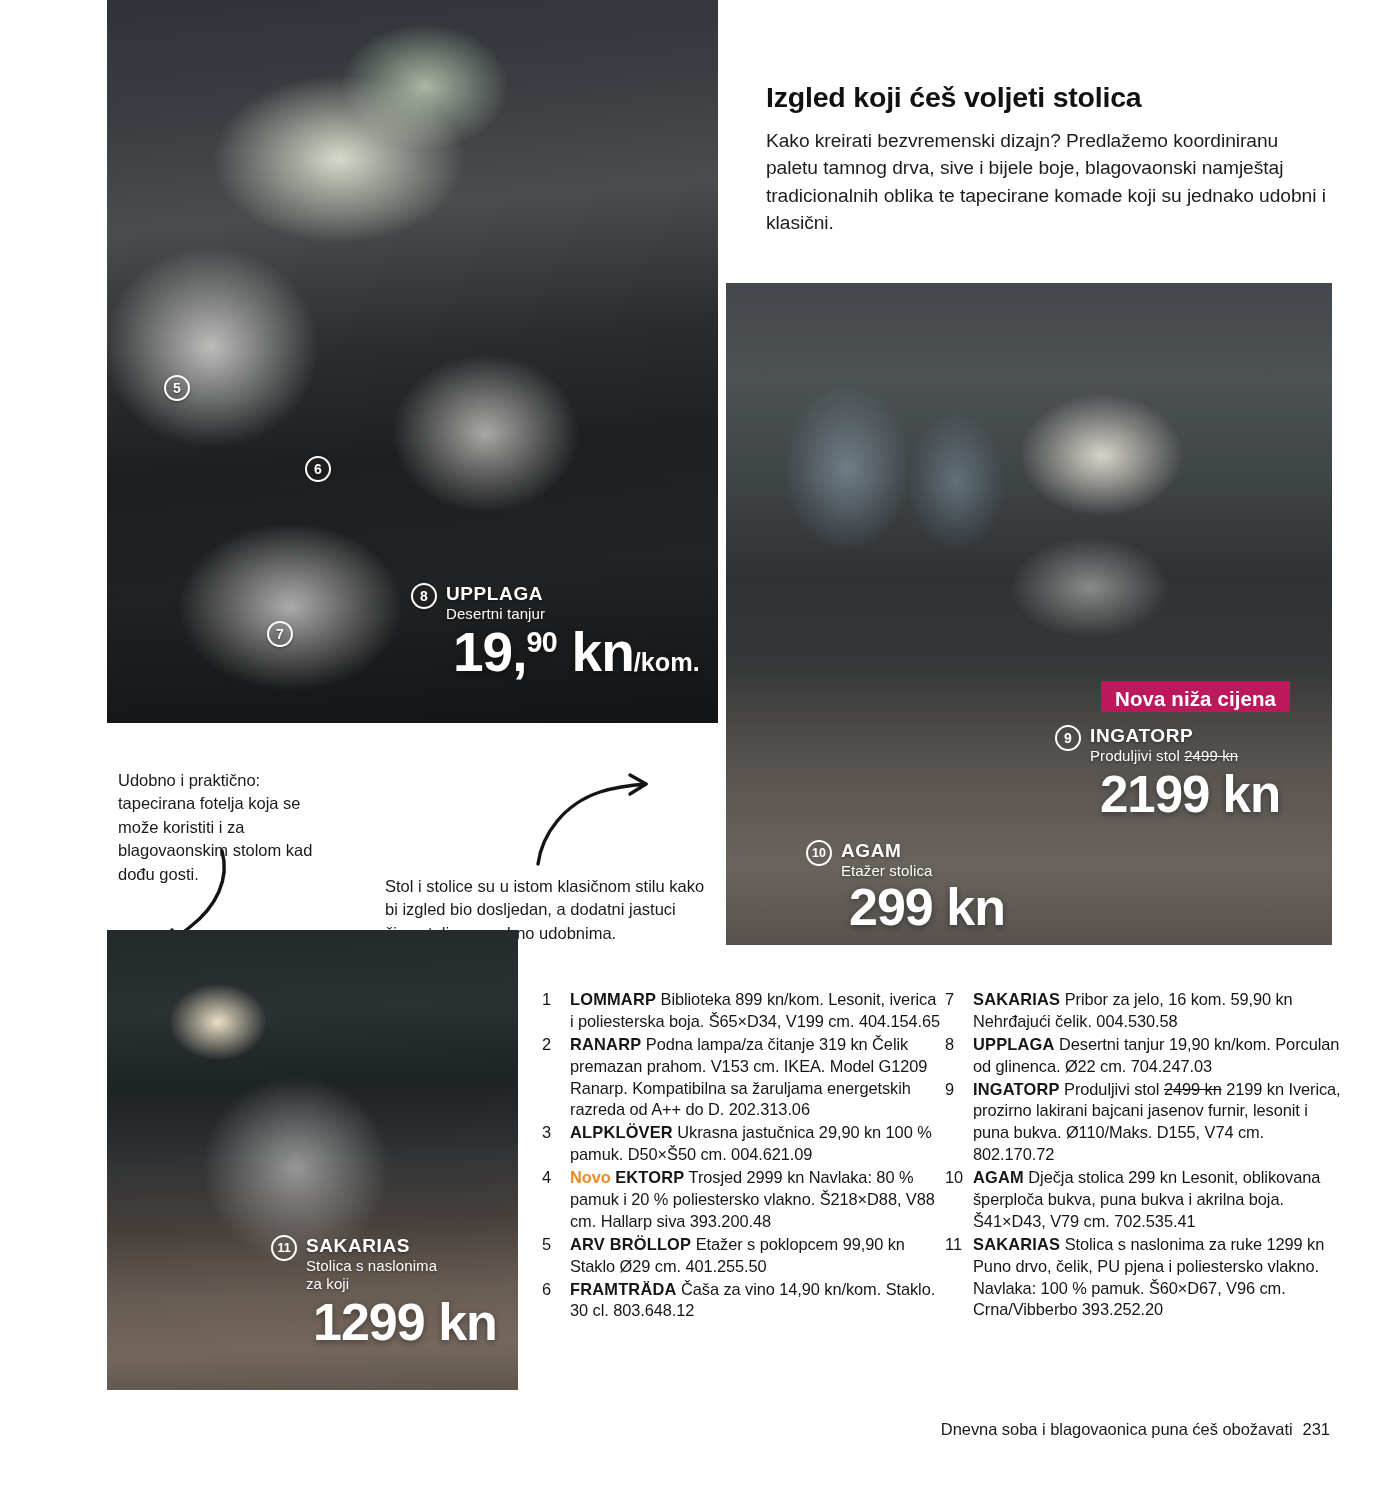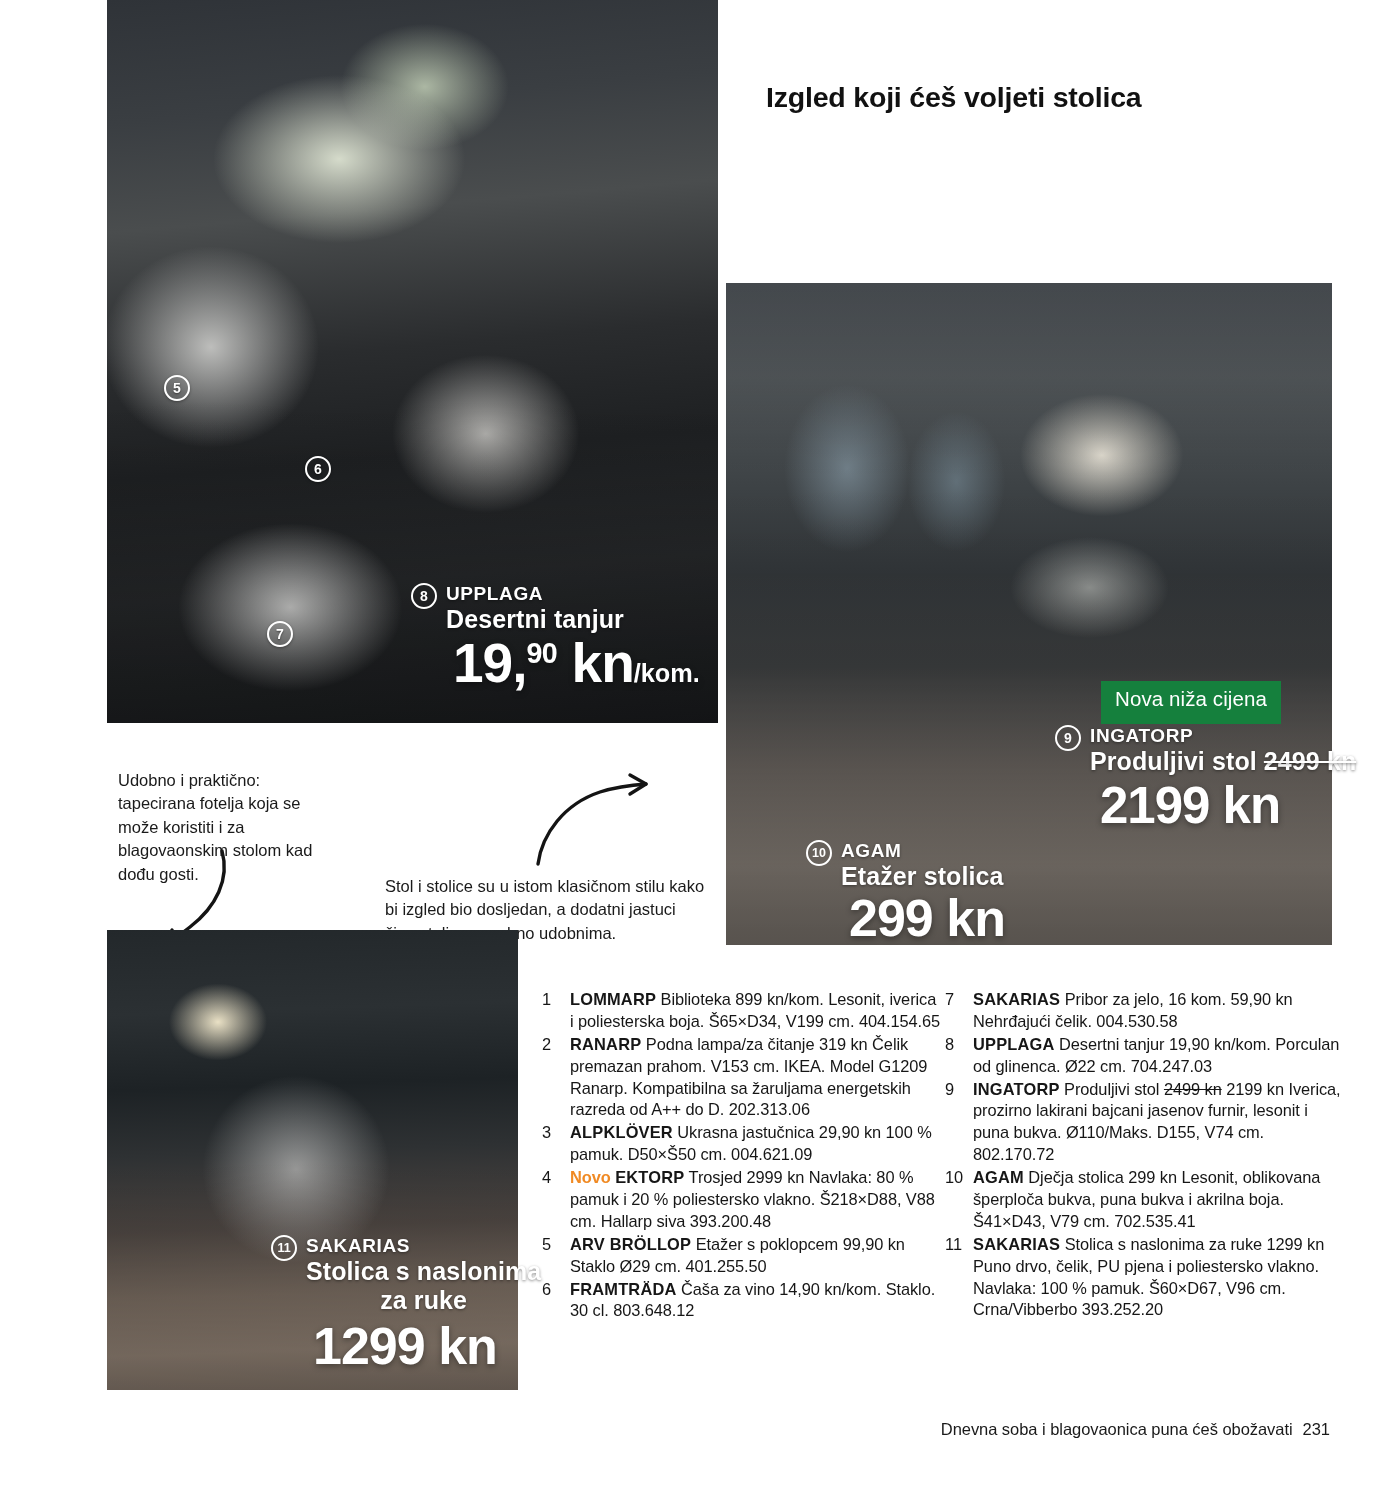--- a/index.html
+++ b/index.html
@@ -269,6 +269,7 @@
 
   <div id="header-block">
     <h1 id="header-title">Izgled koji ćeš voljeti stolica</h1>
+    <p id="header-body">Kako kreirati bezvremenski dizajn? Predlažemo koordiniranu paletu tamnog drva, sive i bijele boje, blagovaonski namještaj tradicionalnih oblika te tapecirane komade koji su jednako udobni i klasični.</p>
   </div>
 
   <div id="product-list">

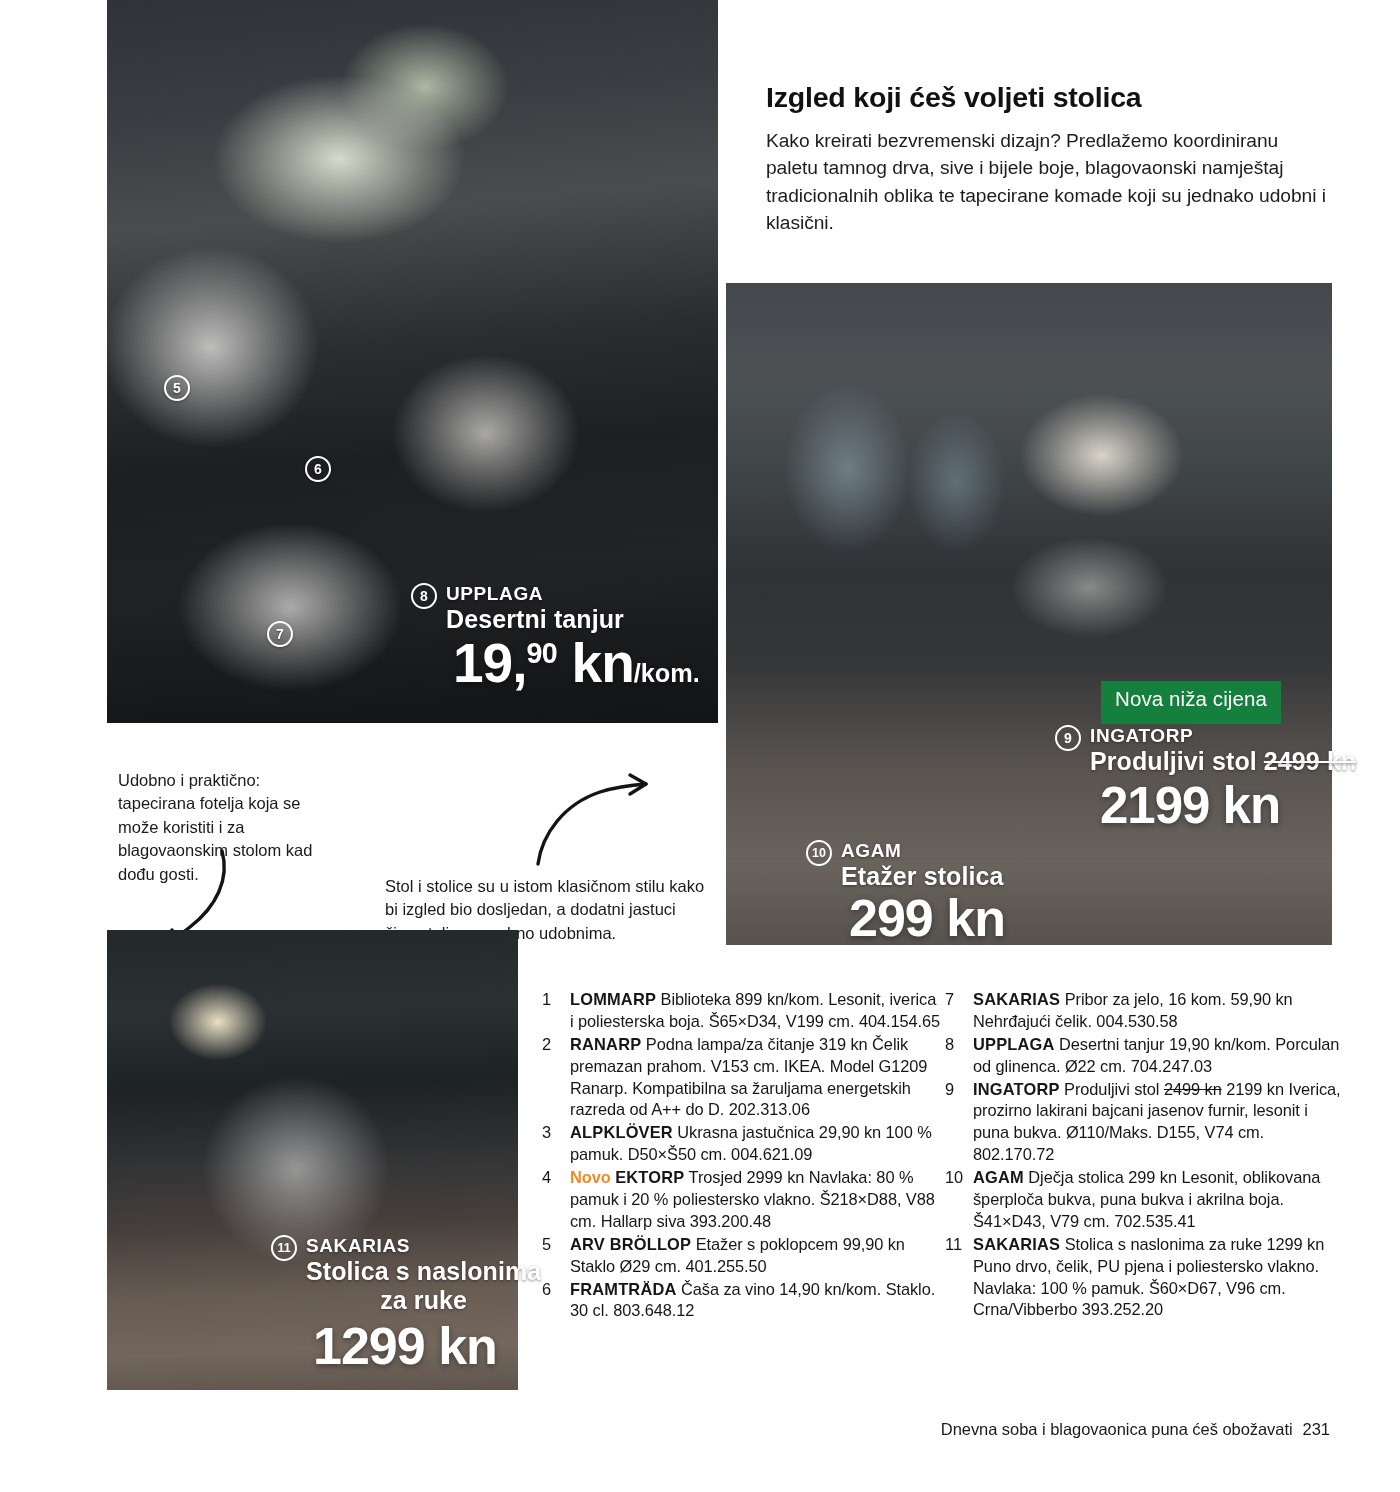--- a/index.html
+++ b/index.html
@@ -87,9 +87,8 @@
     text-shadow: 0 1px 3px rgba(0,0,0,0.45);
   }
   .callout-desc {
-    font-size: 25px; font-weight: 700; line-height: 1.18; letter-spacing: 0.1px;
+    font-size: 15px; font-weight: 400; line-height: 1.18; letter-spacing: 0.1px;
     text-shadow: 0 1px 3px rgba(0,0,0,0.45);
-    text-align: center;
   }
   .price-big {
     font-weight: 700; line-height: 1; letter-spacing: -1px;

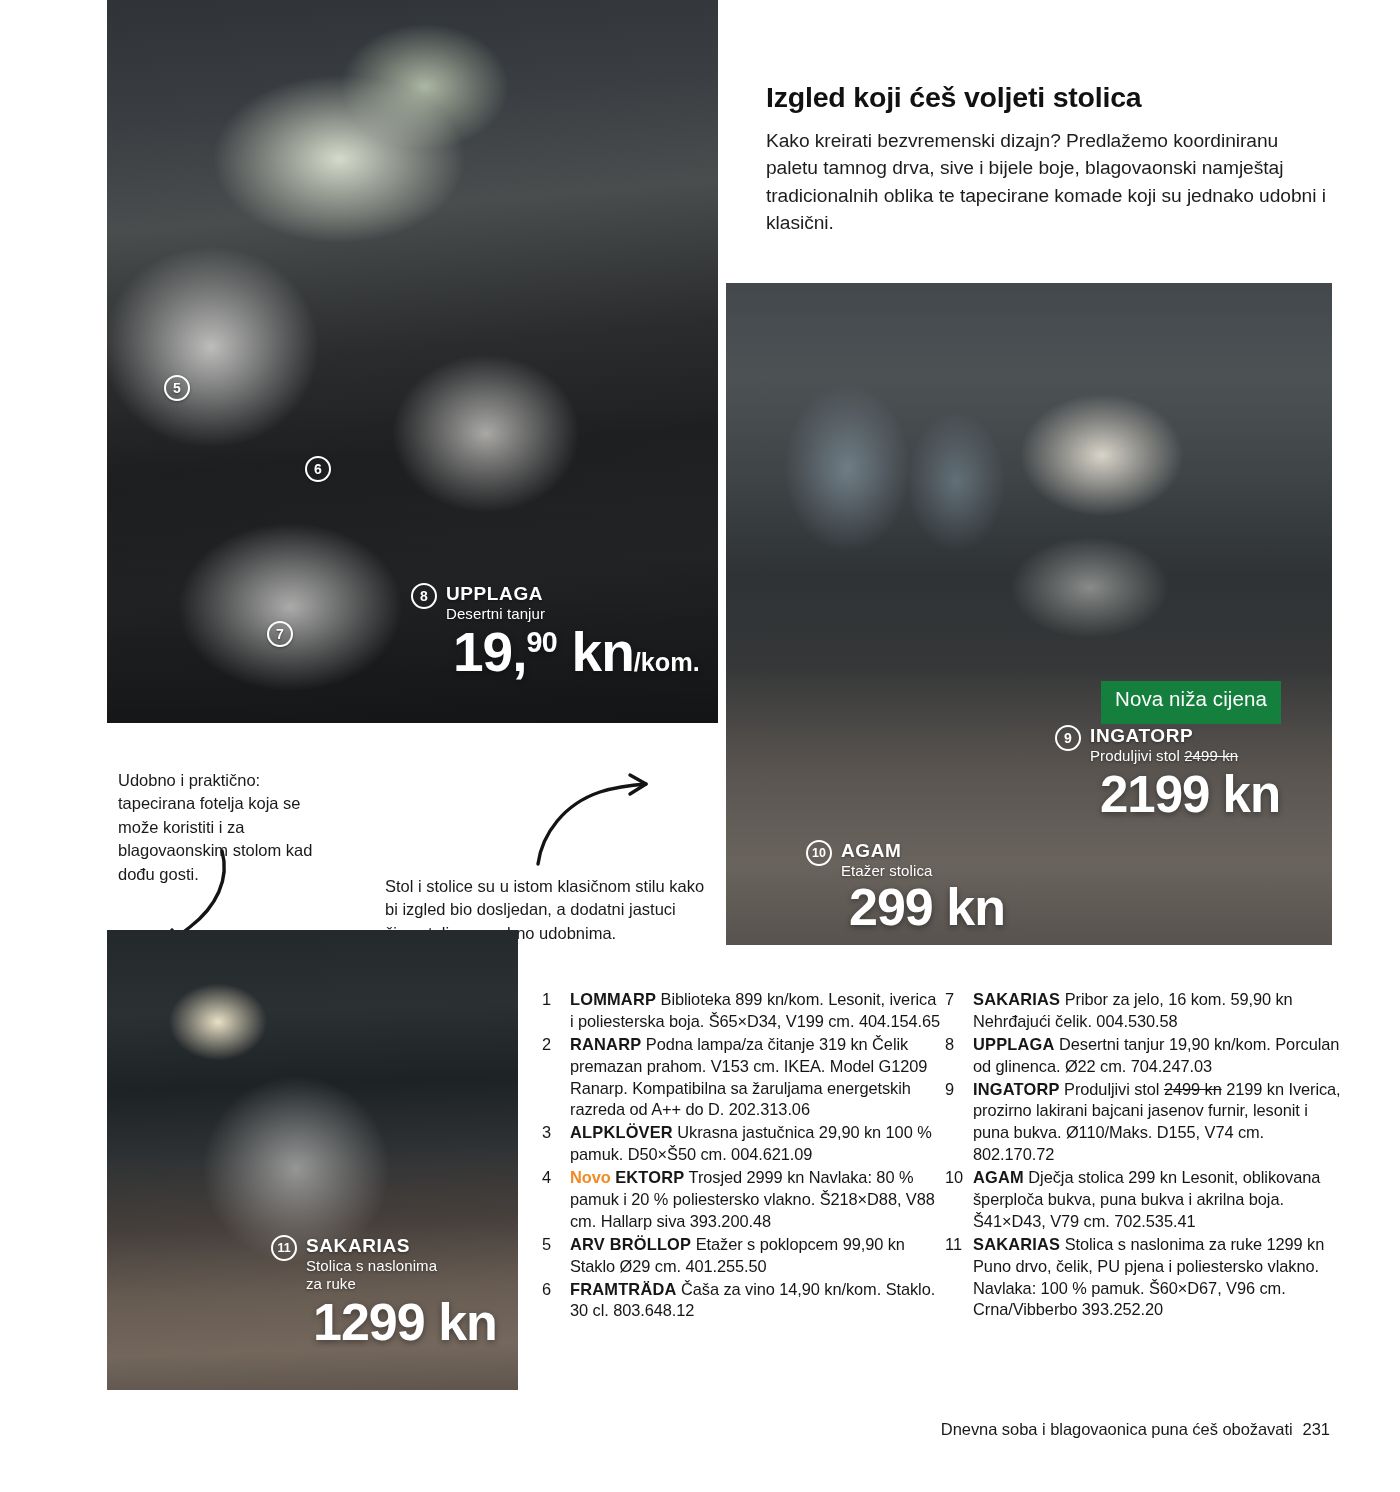--- a/index.html
+++ b/index.html
@@ -105,9 +105,9 @@
   
   #badge-nova {
     position: absolute; left: 1101px; top: 681px;
-    background: #15803d; color: #fff;
-    font-size: 20.5px; font-weight: 400; letter-spacing: 0.1px;
-    padding: 6px 14px 13px 14px; white-space: nowrap;
+    background: #be185d; color: #fff;
+    font-size: 20.5px; font-weight: 700; letter-spacing: 0.1px;
+    padding: 6px 14px 1px 14px; white-space: nowrap;
   }
 
   

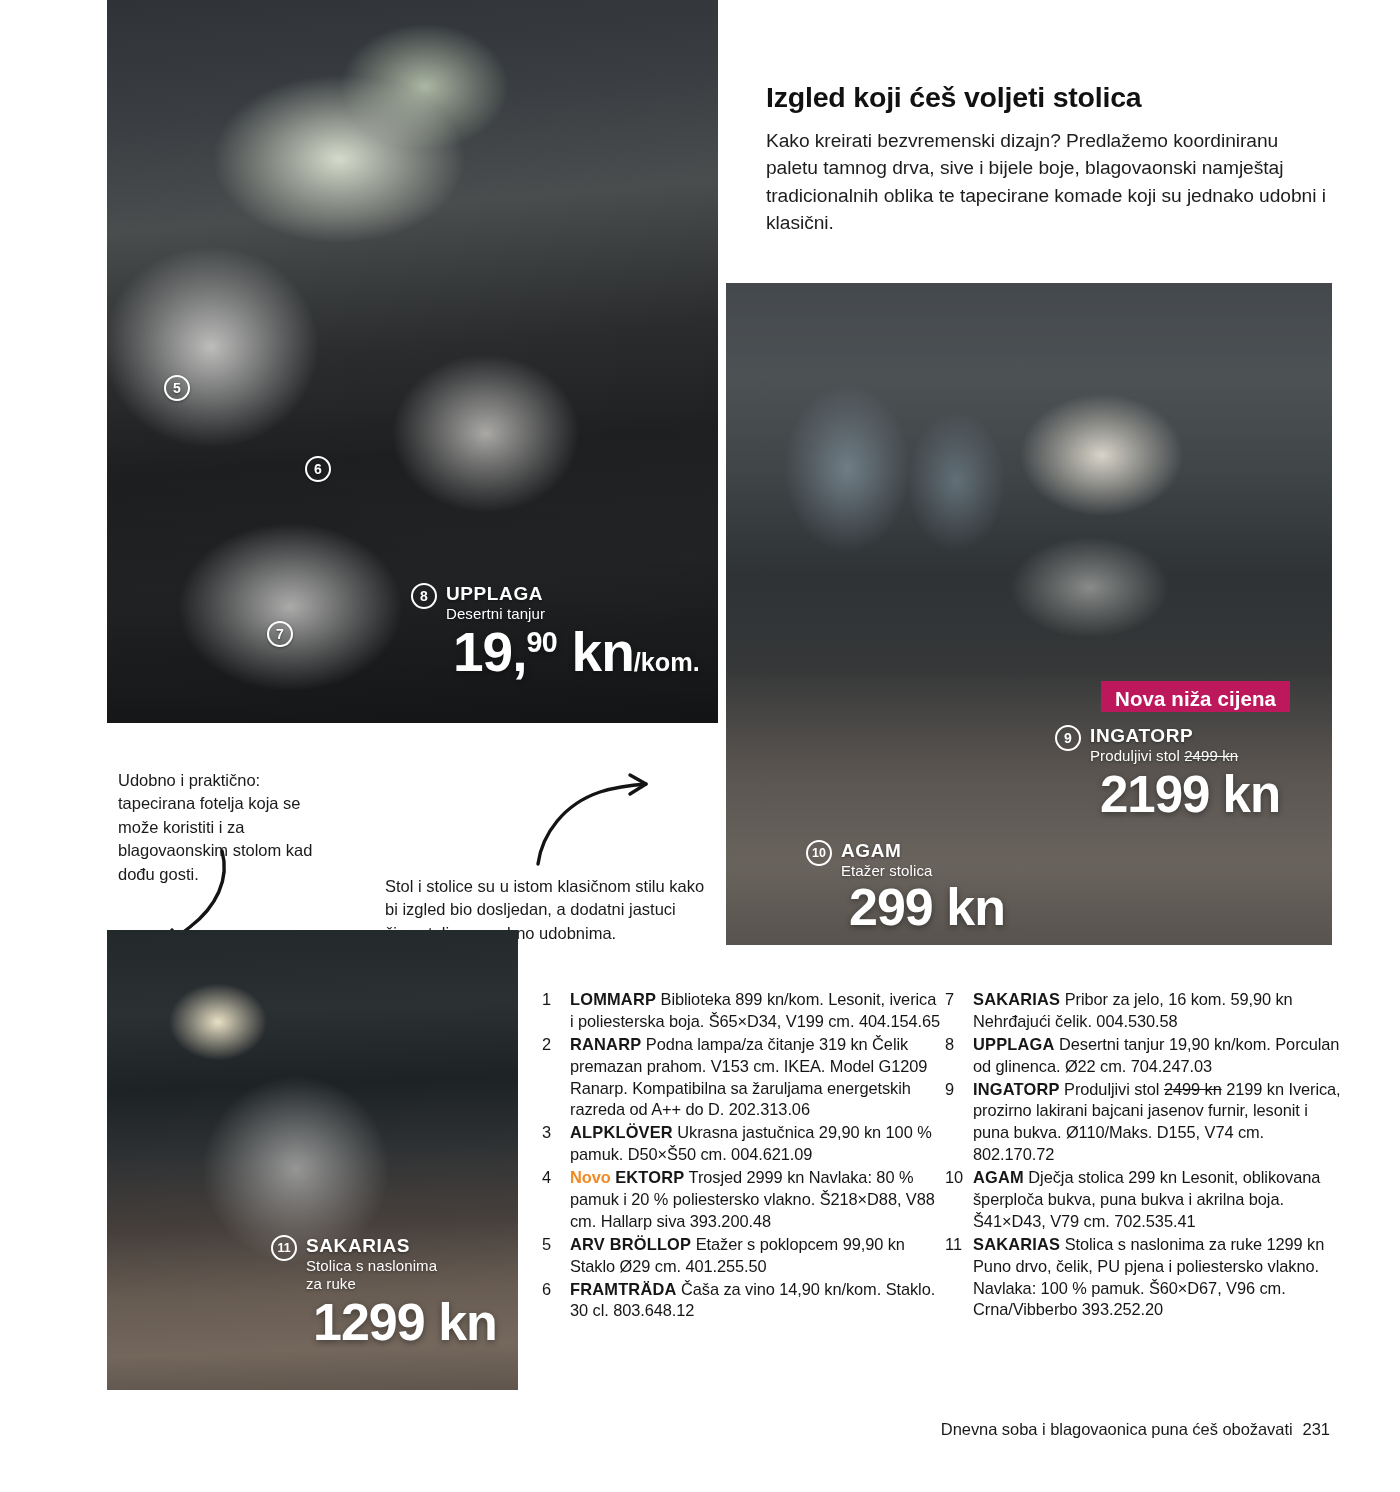--- a/index.html
+++ b/index.html
@@ -260,7 +260,7 @@
       <div>
         <div class="callout-name">SAKARIAS</div>
         <div class="callout-desc">Stolica s naslonima</div>
-        <div class="callout-desc">za ruke</div>
+        <div class="callout-desc">za koji</div>
       </div>
     </div>
     <div class="price-big">1299 kn</div>

